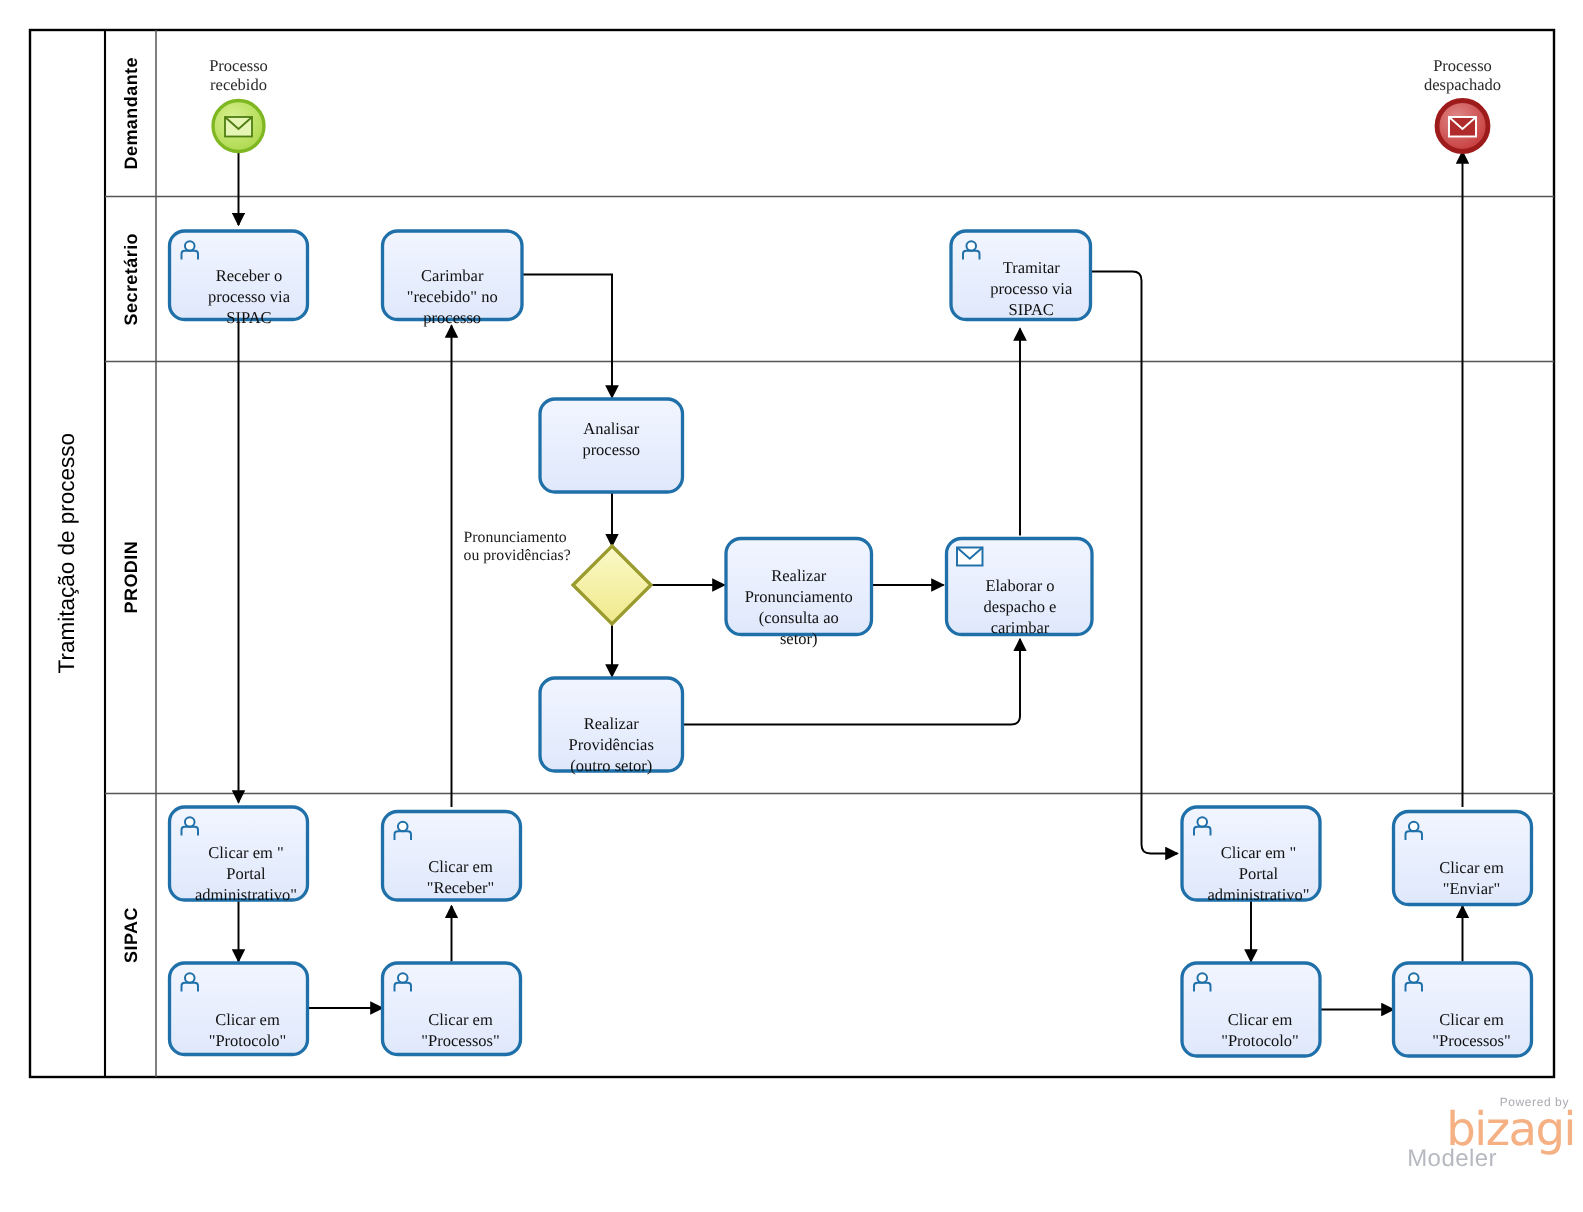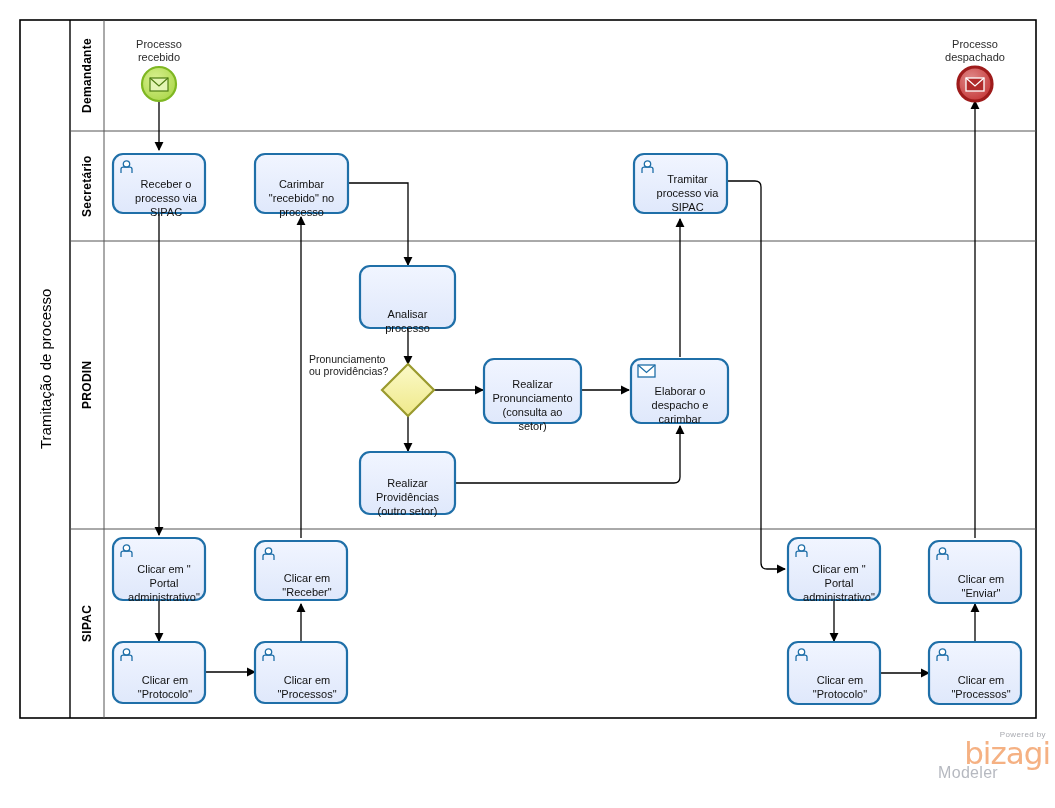--- a/index.html
+++ b/index.html
@@ -28,7 +28,7 @@
   .node-label {
     position: absolute;
     text-align: center;
-    font-family: Liberation Sans, sans-serif;
+    font-family: Liberation Serif, serif;
     font-size: 11px;
     color: #111111;
     line-height: 14px;

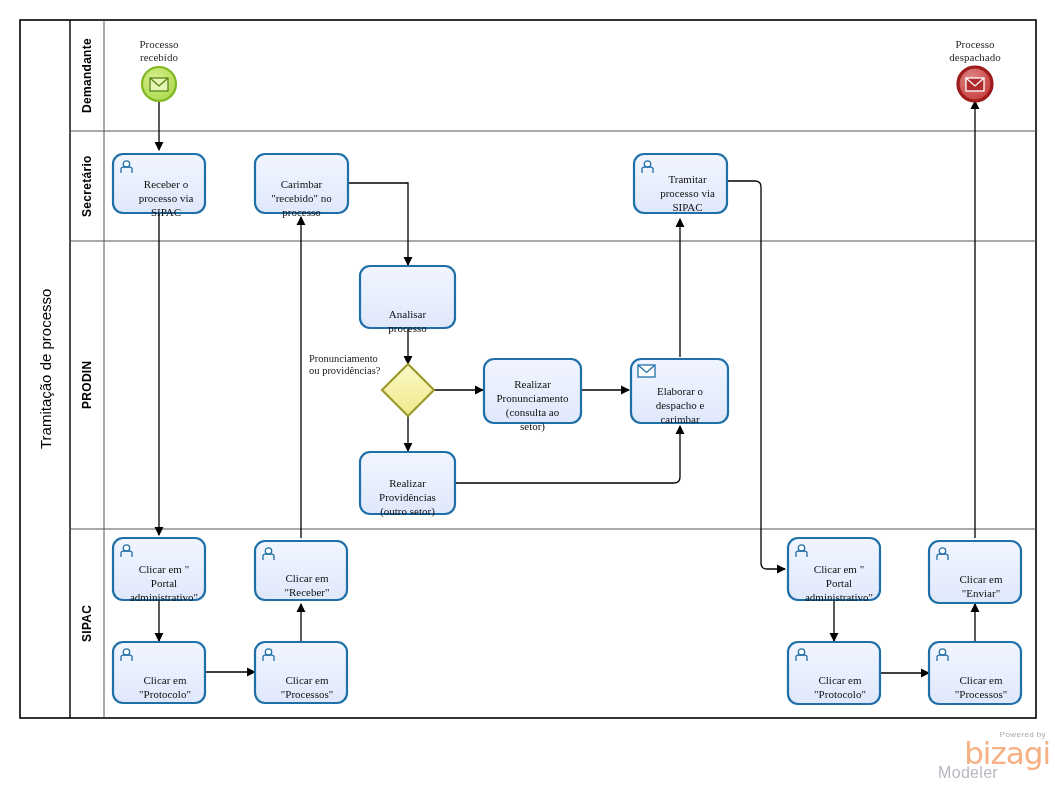--- a/index.html
+++ b/index.html
@@ -279,7 +279,7 @@
 processo via
 SIPAC</span>
   </div>
-  <div class="node-label" style="left:360px; top:276px; width:95px; height:62px;">
+  <div class="node-label" style="left:360px; top:248px; width:95px; height:62px;">
     <span class="task-label">Analisar
 processo</span>
   </div>

